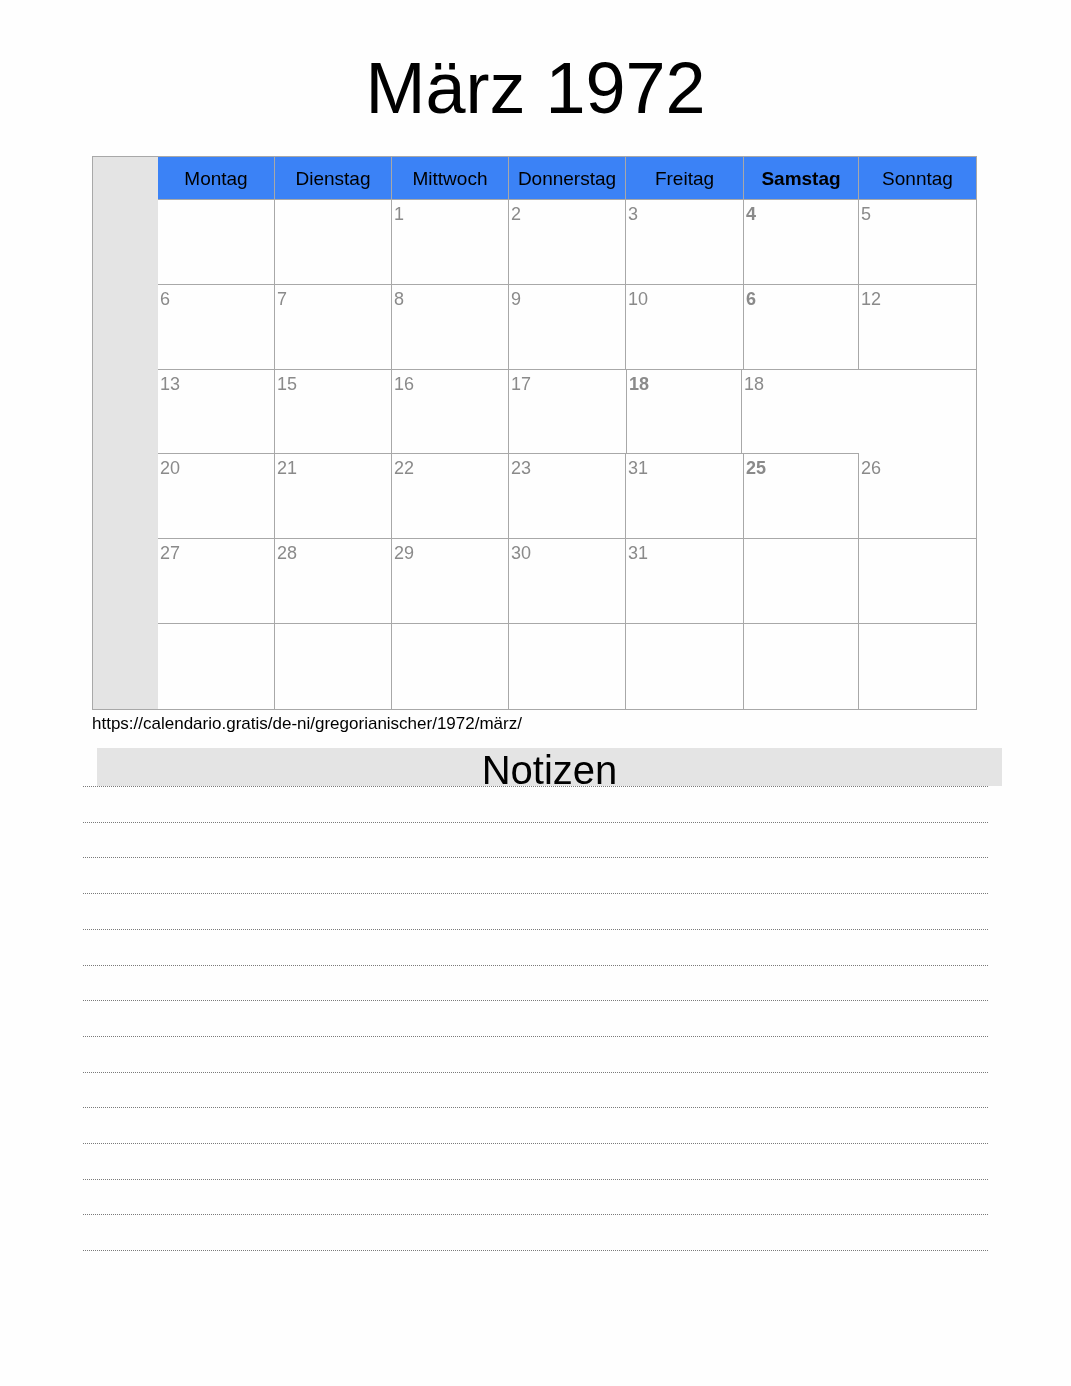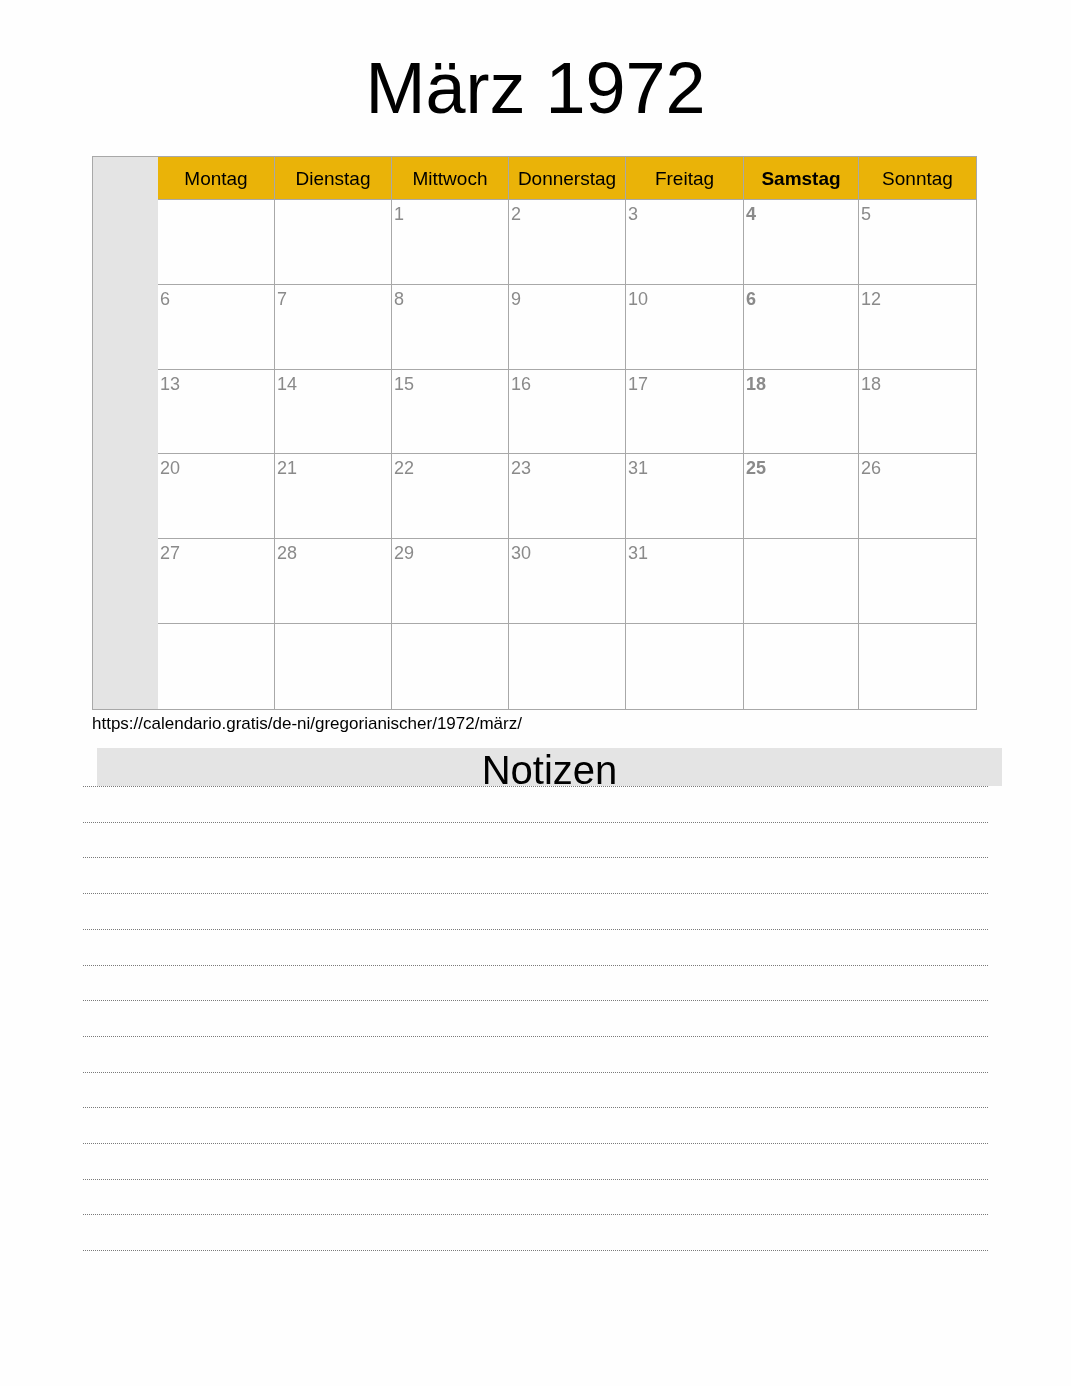--- a/index.html
+++ b/index.html
@@ -9,7 +9,7 @@
   .weekcol { position:absolute; left:0; top:0; width:65px; height:552px; background:#e4e4e4; border-right:1px solid #a8a8a8; }
   .grid { position:absolute; left:65px; top:0; width:818px; }
   .hdr-row, .row { display:flex; }
-  .hdr { height:43px; background:#eab308; border-right:1px solid #a8a8a8; border-bottom:1px solid #a8a8a8; box-sizing:border-box; text-align:center; font-size:19px; line-height:44px; }
+  .hdr { height:43px; background:#3b82f6; border-right:1px solid #a8a8a8; border-bottom:1px solid #a8a8a8; box-sizing:border-box; text-align:center; font-size:19px; line-height:44px; }
   .cell { height:84.8px; border-right:1px solid #a8a8a8; border-bottom:1px solid #a8a8a8; box-sizing:border-box; font-size:18px; color:#8a8a8a; padding:4px 0 0 2px; background:#fefefe; }
   .row:last-child .cell { border-bottom:none; }
   .c0 { width:117px; } .c1 { width:117px; } .c2 { width:117px; } .c3 { width:117px; } .c4 { width:118px; } .c5 { width:115px;font-weight:bold; } .c6 { width:117px; border-right:none !important; }

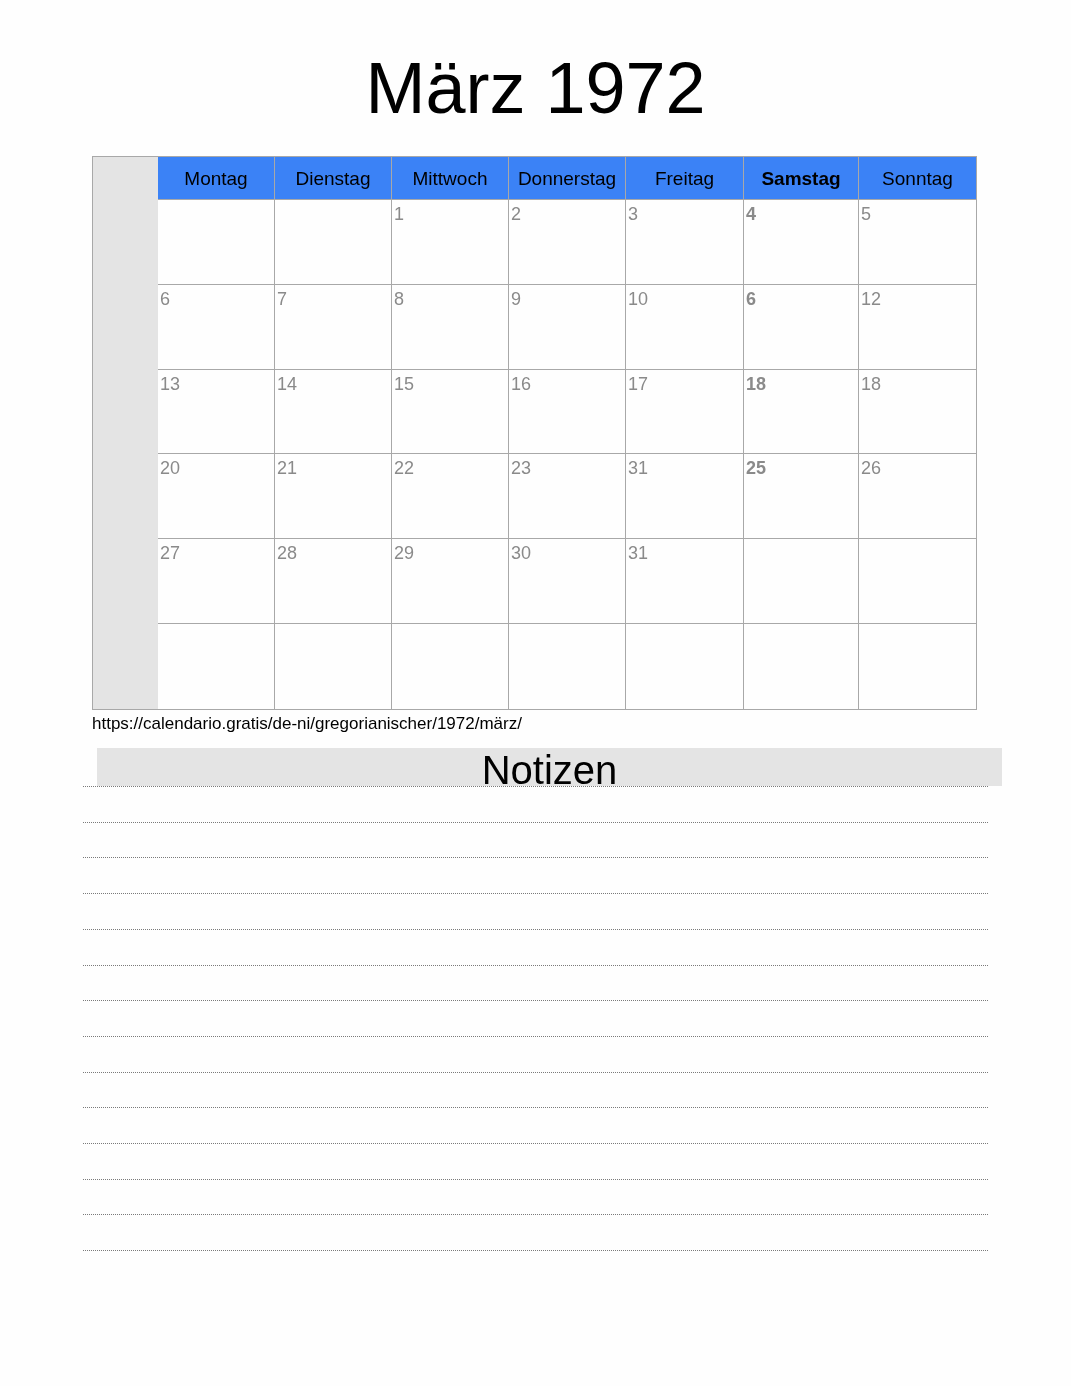--- a/index.html
+++ b/index.html
@@ -56,7 +56,6 @@
         </div>
         <div class="row">
           <div class="cell c0">13</div>
-          <div class="cell c1">14</div>
           <div class="cell c2">15</div>
           <div class="cell c3">16</div>
           <div class="cell c4">17</div>

